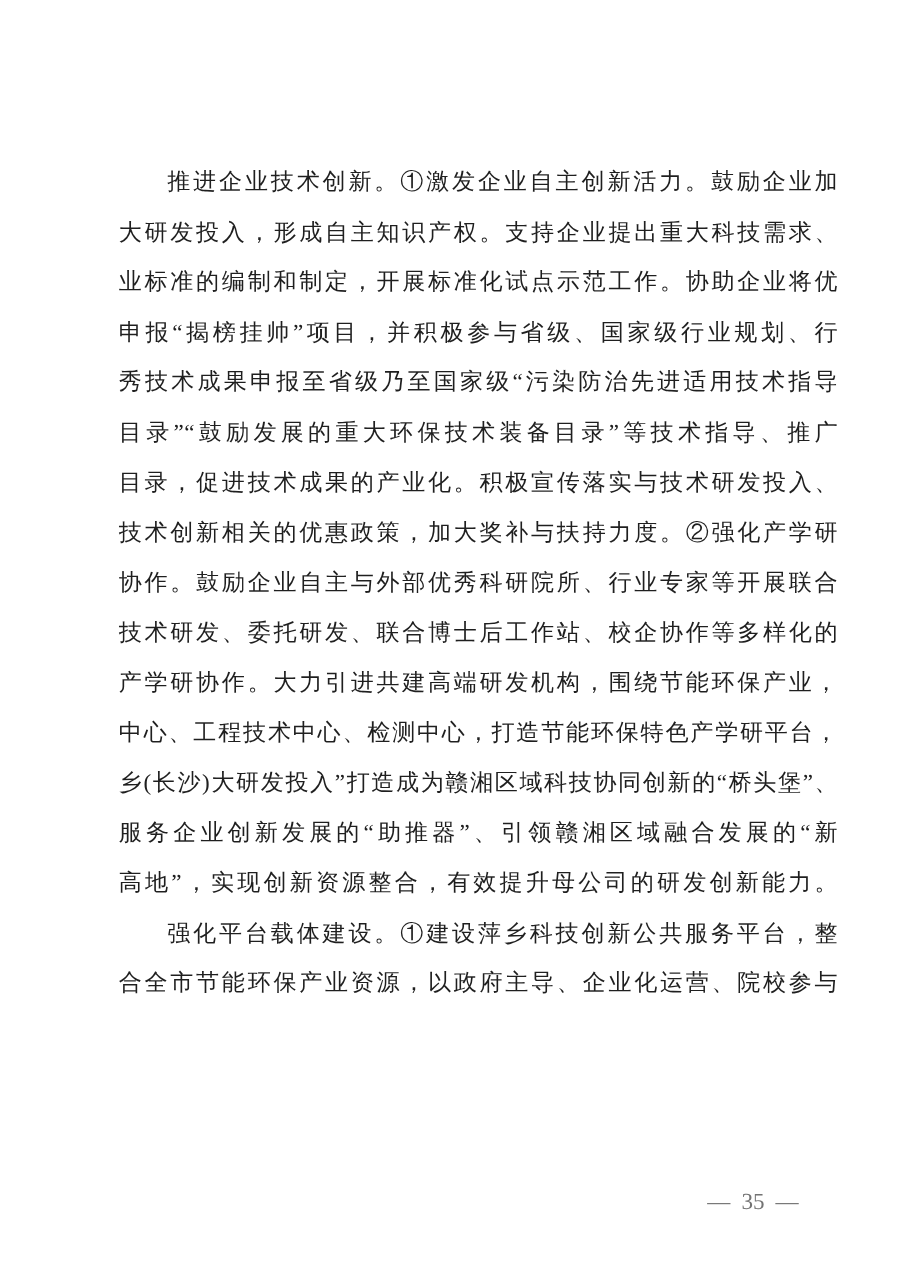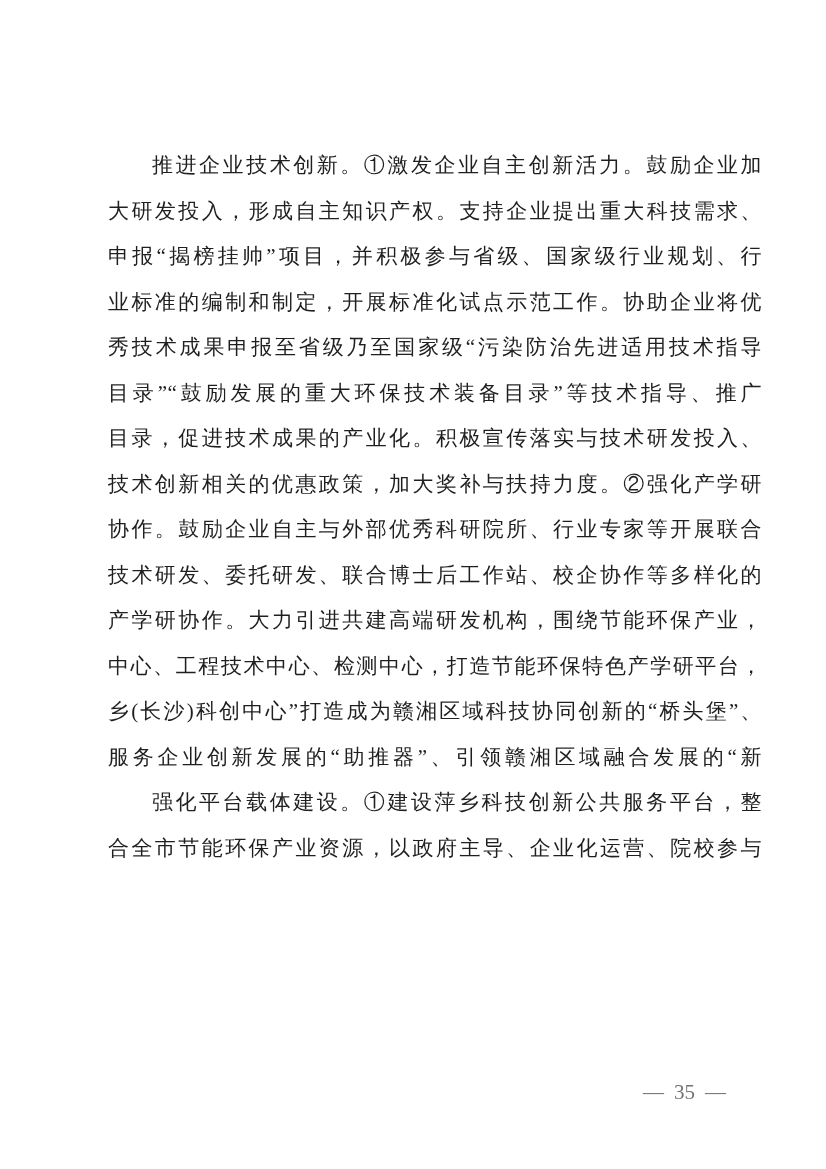--- a/index.html
+++ b/index.html
@@ -60,8 +60,8 @@
     <div>
       <div class="text-line first-line">推进企业技术创新。①激发企业自主创新活力。鼓励企业加</div>
       <div class="text-line">大研发投入，形成自主知识产权。支持企业提出重大科技需求、</div>
+      <div class="text-line">业标准的编制和制定，开展标准化试点示范工作。协助企业将优</div>
       <div class="text-line">申报“揭榜挂帅”项目，并积极参与省级、国家级行业规划、行</div>
-      <div class="text-line">业标准的编制和制定，开展标准化试点示范工作。协助企业将优</div>
       <div class="text-line">秀技术成果申报至省级乃至国家级“污染防治先进适用技术指导</div>
       <div class="text-line">目录”“鼓励发展的重大环保技术装备目录”等技术指导、推广</div>
       <div class="text-line">目录，促进技术成果的产业化。积极宣传落实与技术研发投入、</div>

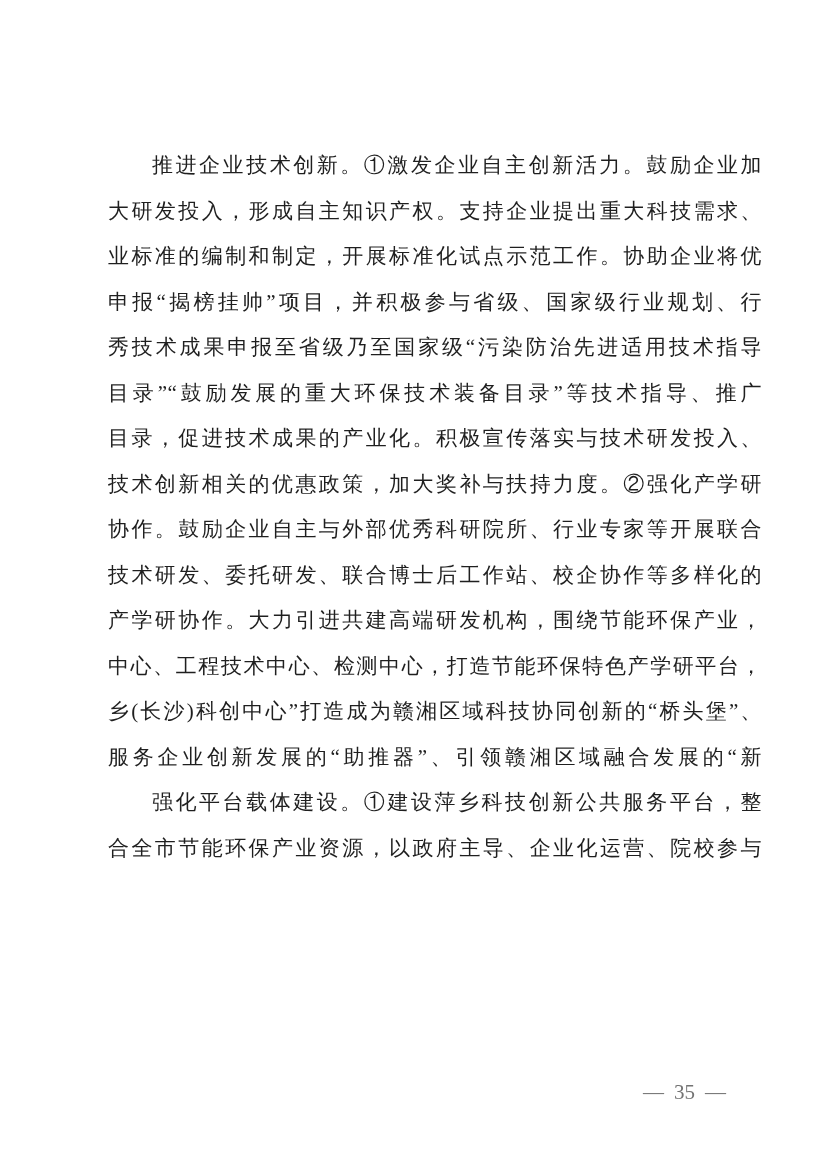--- a/index.html
+++ b/index.html
@@ -70,7 +70,7 @@
       <div class="text-line">技术研发、委托研发、联合博士后工作站、校企协作等多样化的</div>
       <div class="text-line">产学研协作。大力引进共建高端研发机构，围绕节能环保产业，</div>
       <div class="text-line">中心、工程技术中心、检测中心，打造节能环保特色产学研平台，</div>
-      <div class="text-line">乡(长沙)科创中心”打造成为赣湘区域科技协同创新的“桥头堡”、</div>
+      <div class="text-line">乡(长沙)大研发投入”打造成为赣湘区域科技协同创新的“桥头堡”、</div>
       <div class="text-line">服务企业创新发展的“助推器”、引领赣湘区域融合发展的“新</div>
     </div>
 

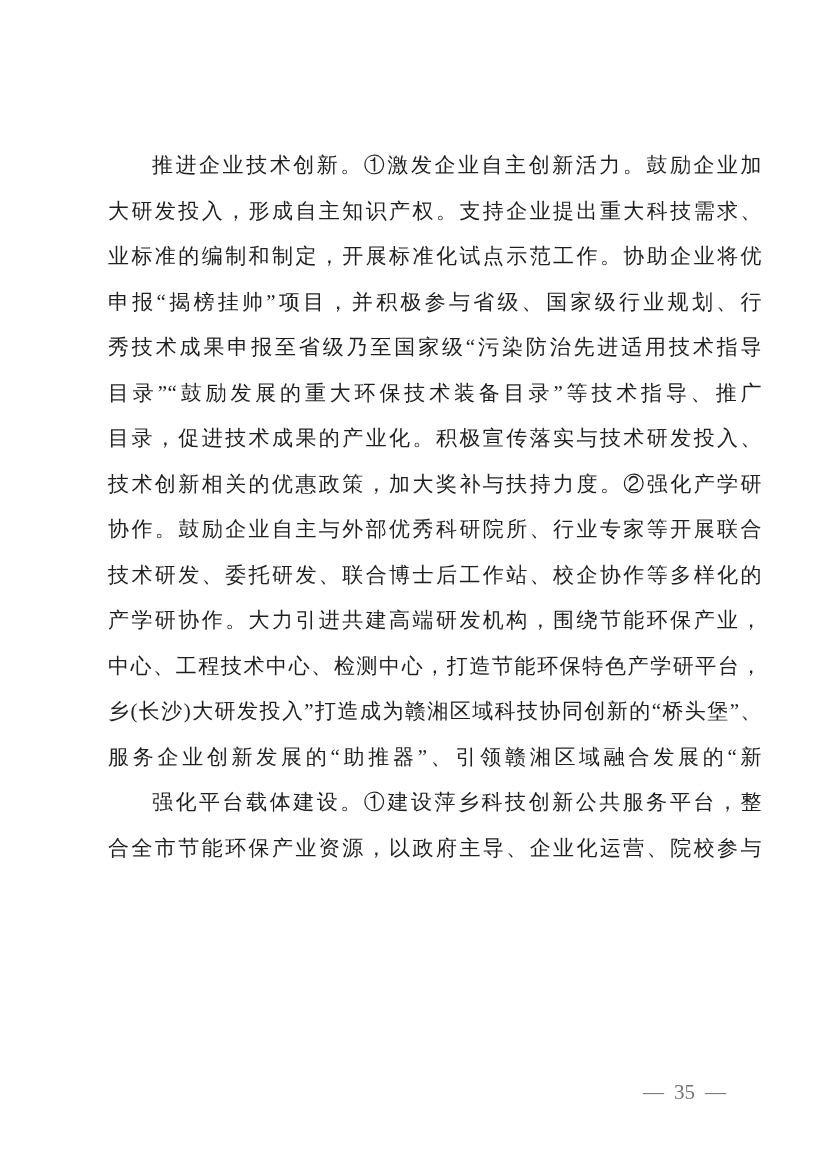--- a/index.html
+++ b/index.html
@@ -72,6 +72,7 @@
       <div class="text-line">中心、工程技术中心、检测中心，打造节能环保特色产学研平台，</div>
       <div class="text-line">乡(长沙)大研发投入”打造成为赣湘区域科技协同创新的“桥头堡”、</div>
       <div class="text-line">服务企业创新发展的“助推器”、引领赣湘区域融合发展的“新</div>
+      <div class="text-line">高地”，实现创新资源整合，有效提升母公司的研发创新能力。</div>
     </div>
 
     <div>

